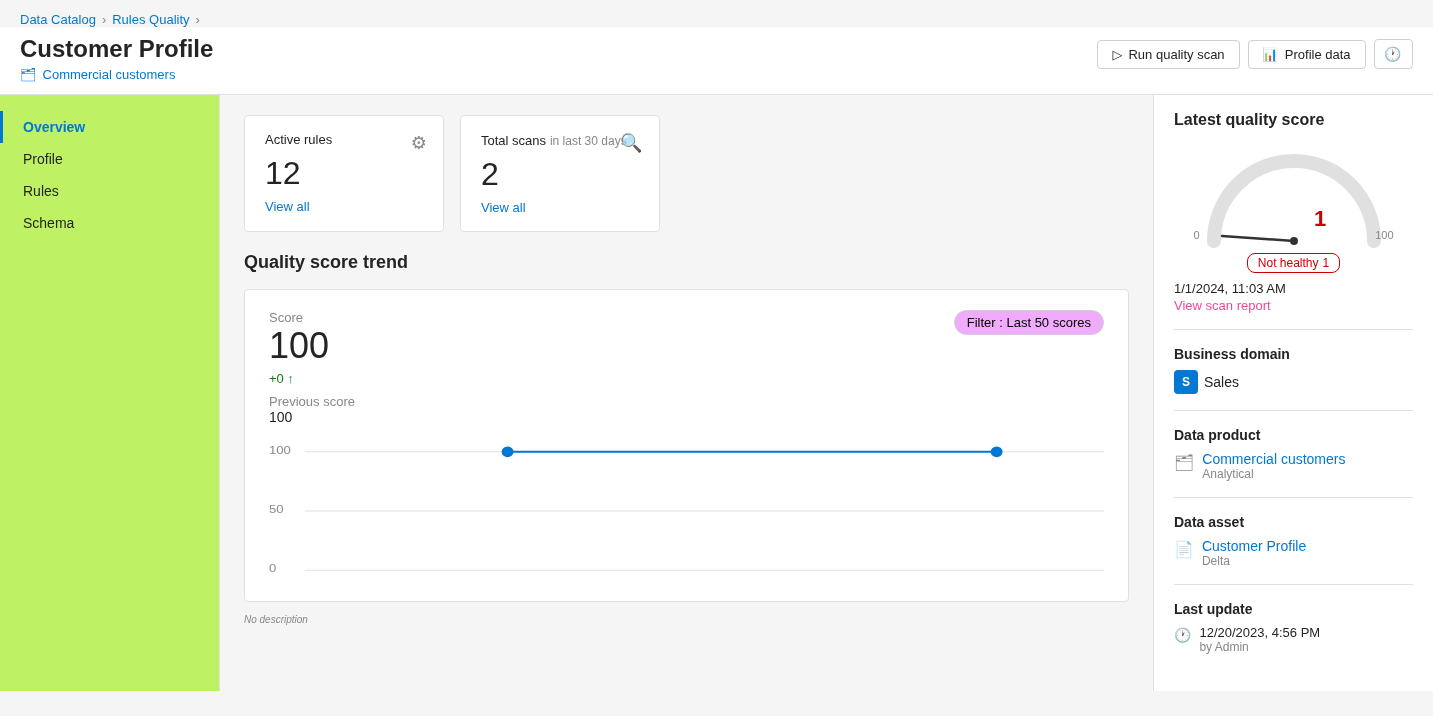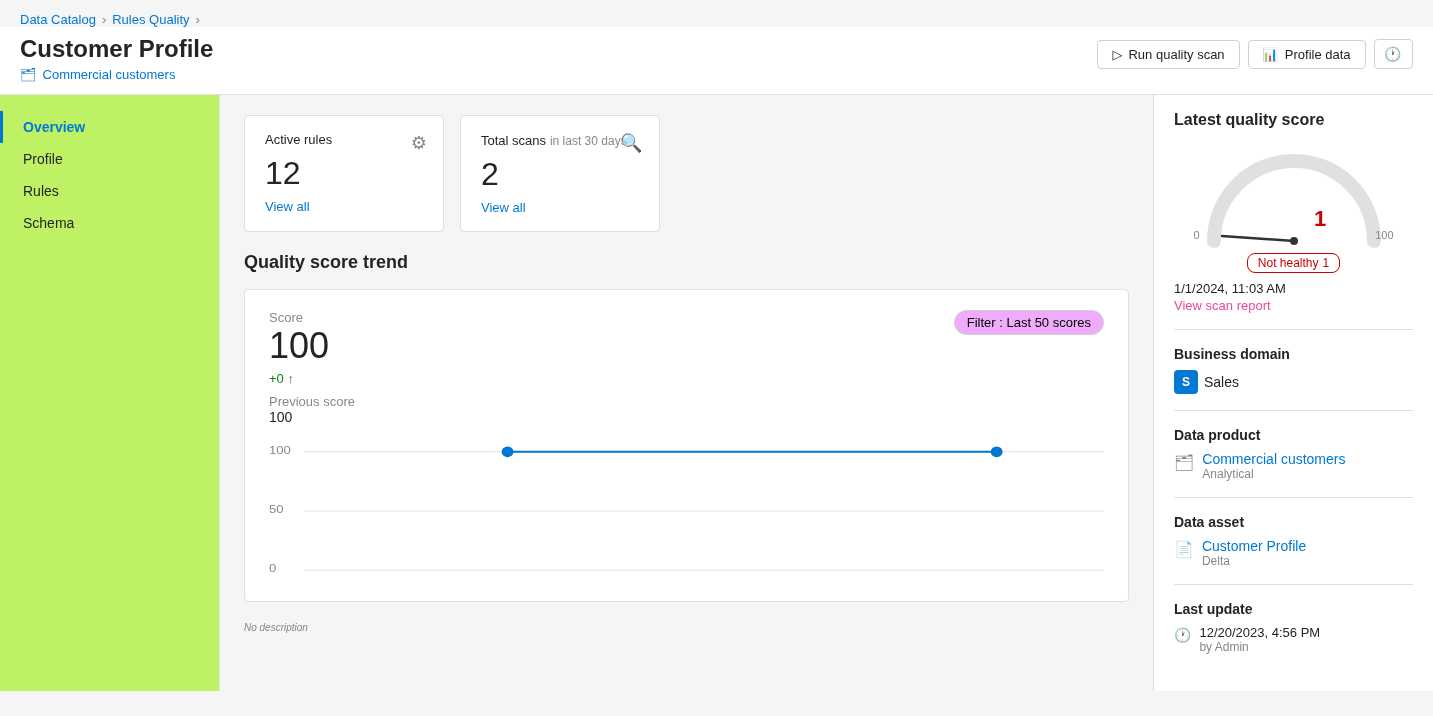--- a/index.html
+++ b/index.html
@@ -34,7 +34,7 @@
 
     .section-title { font-size: 18px; font-weight: 600; margin-bottom: 16px; }
 
-    .chart-container { background: #fff; border: 1px solid #e0e0e0; border-radius: 4px; padding: 20px 24px; margin-bottom: 20px; }
+    .chart-container { background: #fff; border: 1px solid #e0e0e0; border-radius: 4px; padding: 20px 24px; margin-bottom: 12px; }
     .chart-header { display: flex; justify-content: space-between; align-items: flex-start; margin-bottom: 16px; }
     .chart-score-label { font-size: 13px; color: #888; }
     .chart-score-value { font-size: 36px; font-weight: 300; }

